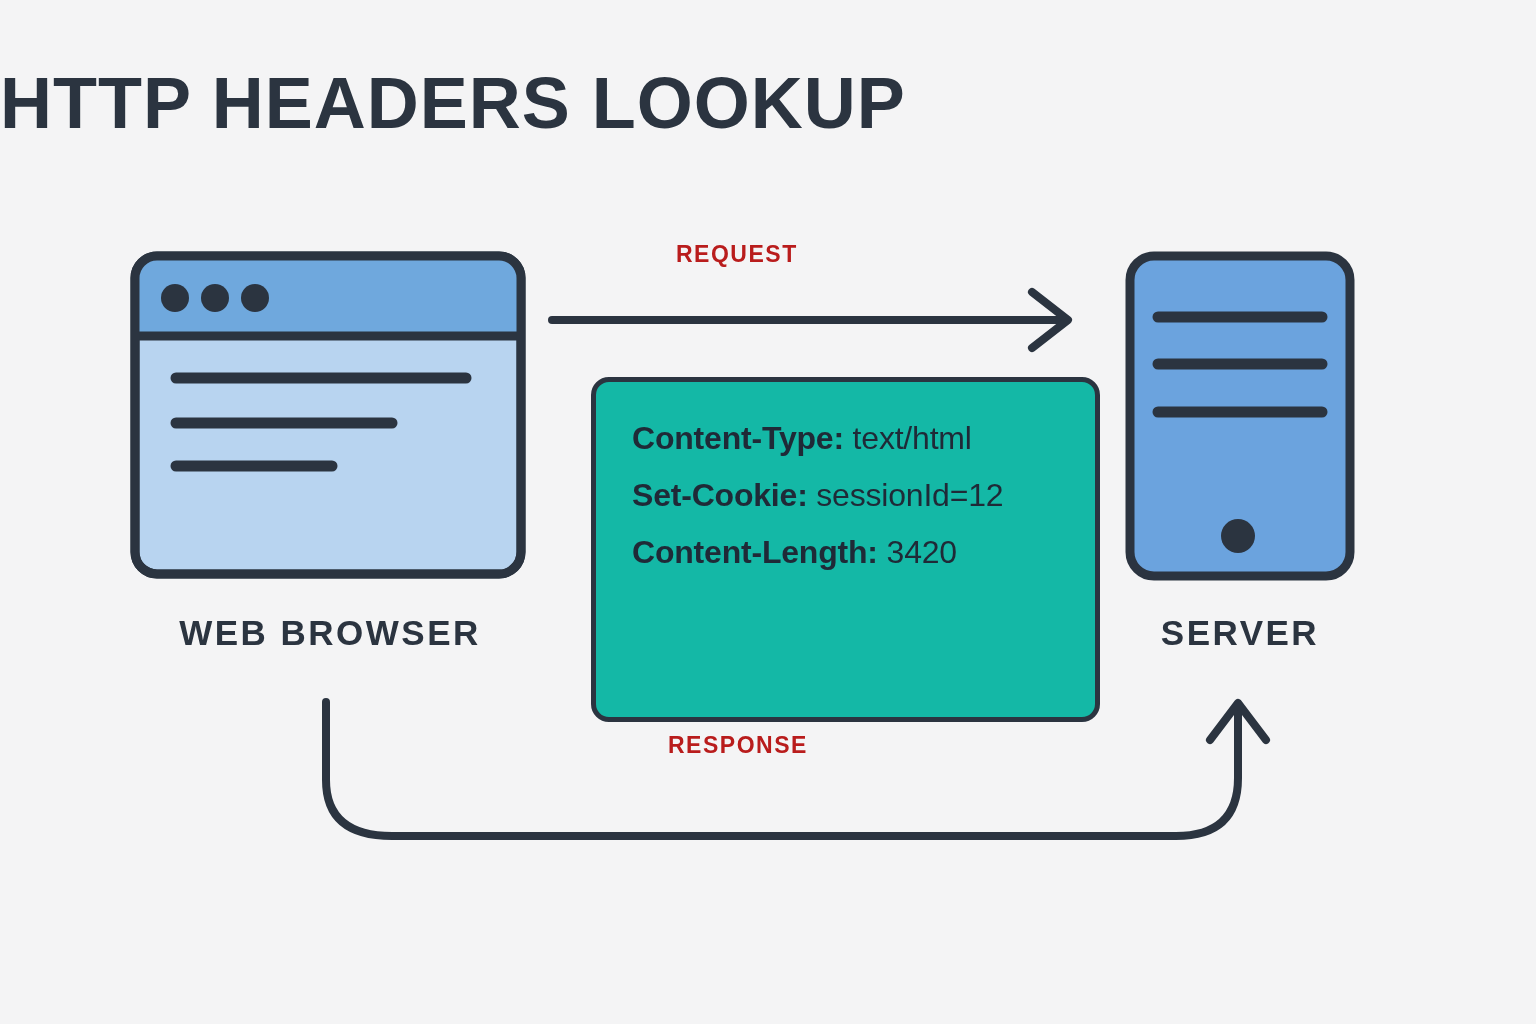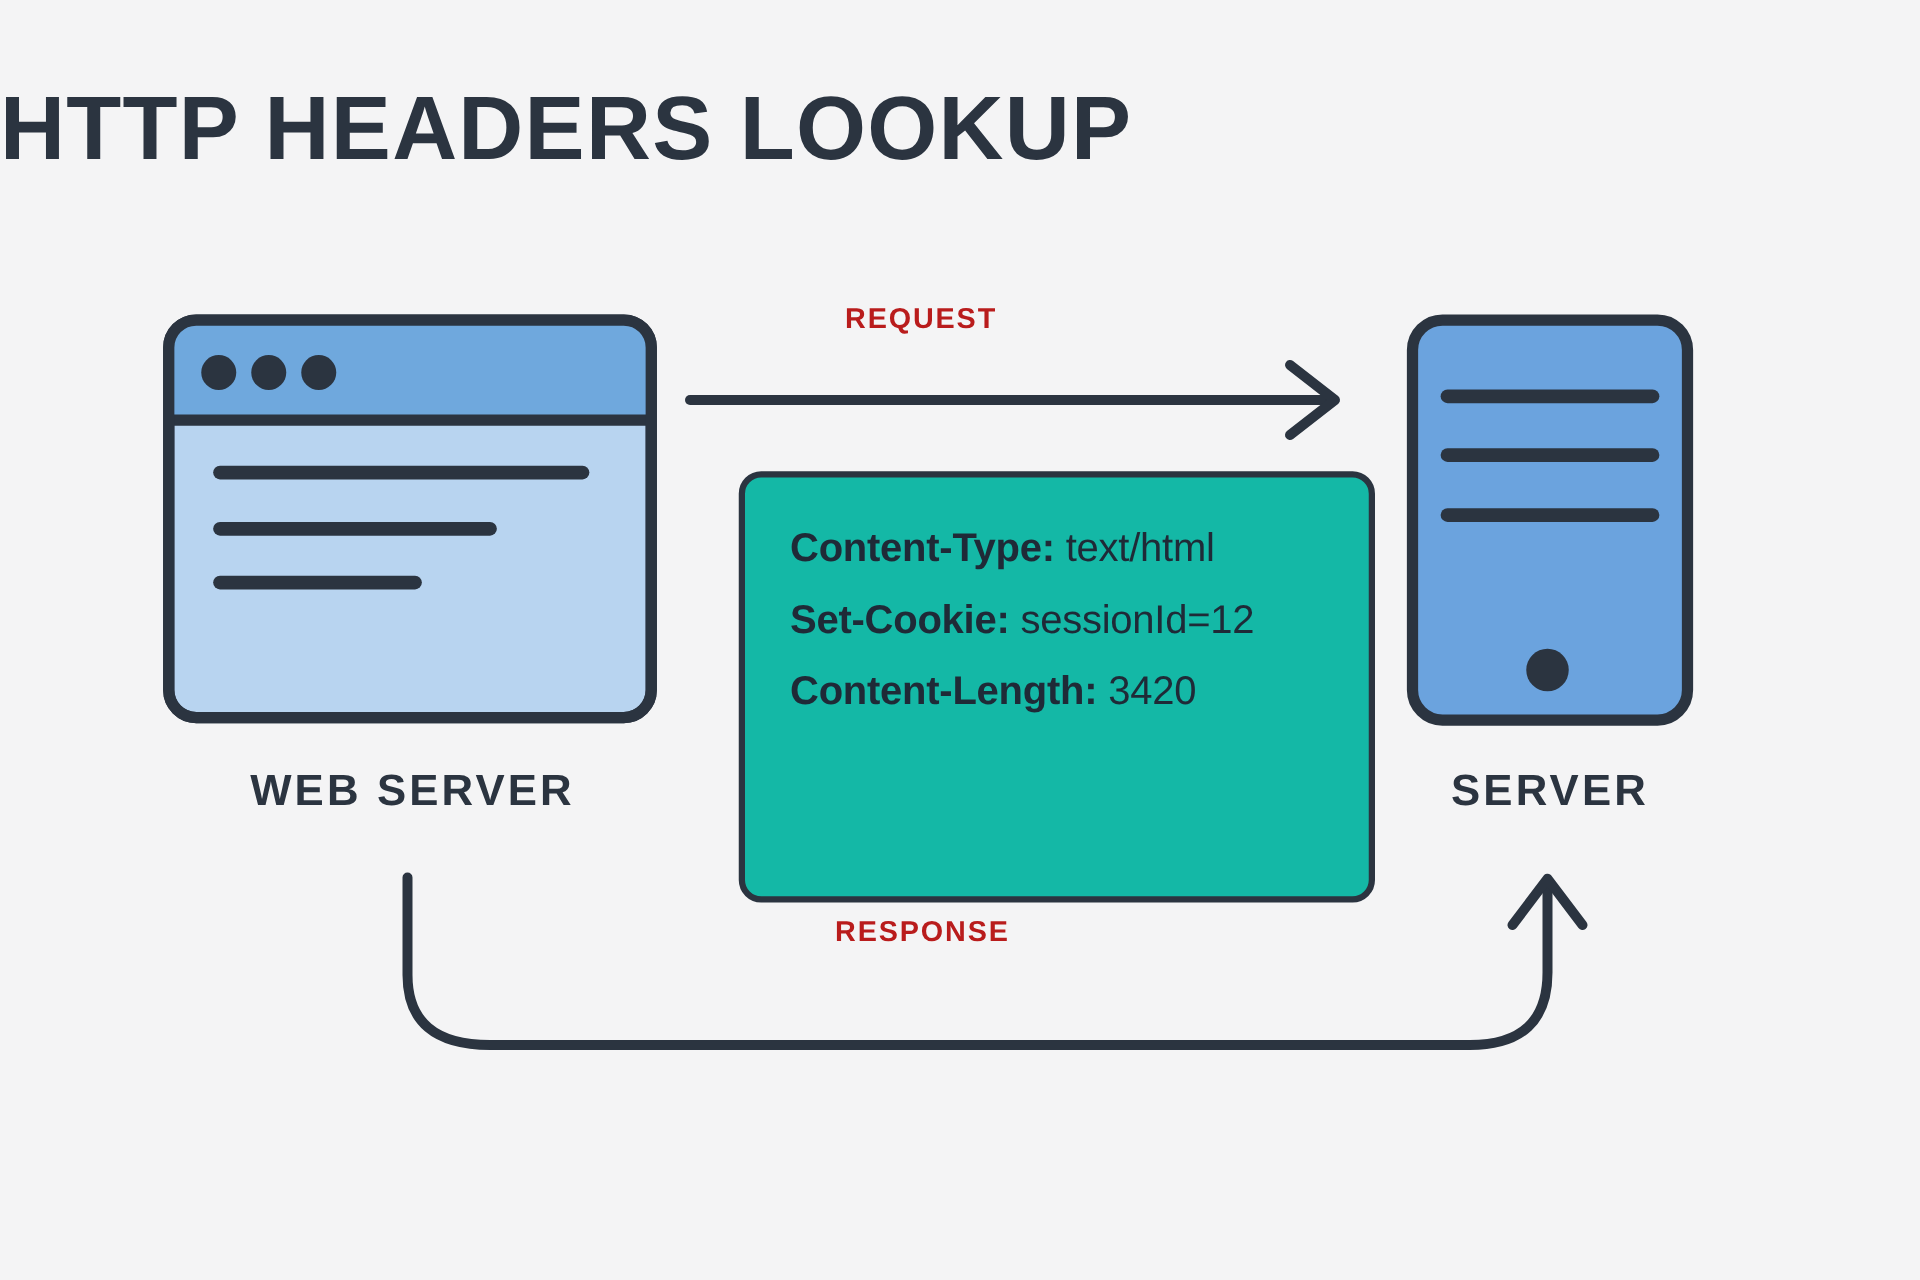--- a/index.html
+++ b/index.html
@@ -158,7 +158,7 @@
   <div class="flow-label" id="request-label">REQUEST</div>
   <div class="flow-label" id="response-label">RESPONSE</div>
 
-  <div class="node-caption" id="browser-caption">WEB SERVER</div>
+  <div class="node-caption" id="browser-caption">WEB BROWSER</div>
   <div class="node-caption" id="server-caption">SERVER</div>
 
   <div id="headers-panel">

